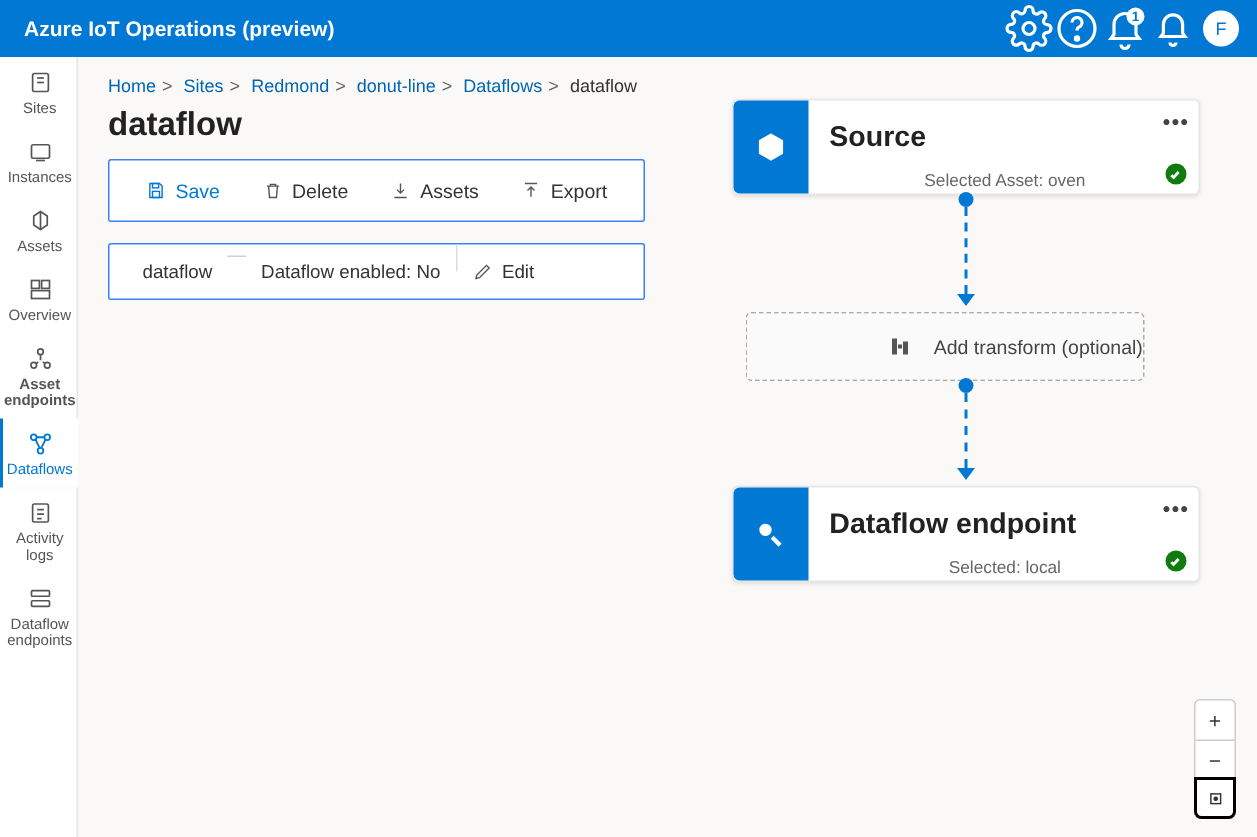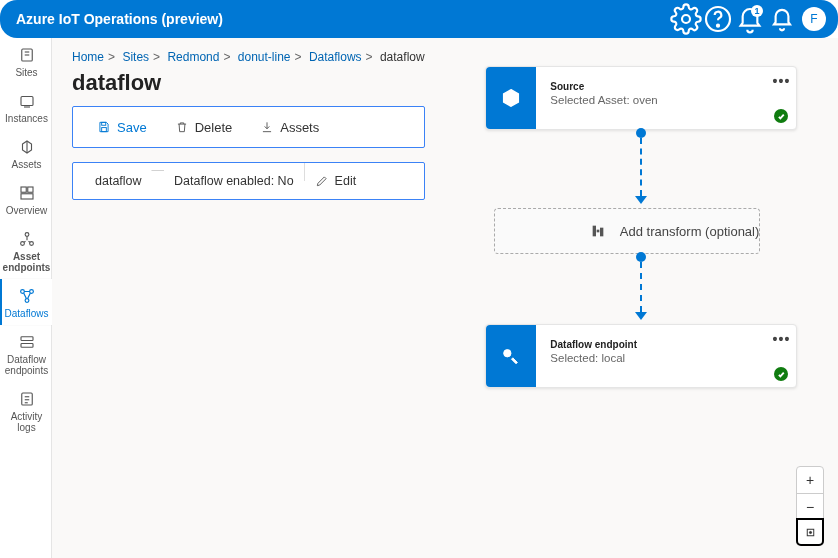--- a/index.html
+++ b/index.html
@@ -4,7 +4,7 @@
 <style>
   * { box-sizing: border-box; margin: 0; padding: 0; }
   html, body { width: 838px; height: 558px; font-family: "Segoe UI", Arial, sans-serif; overflow: hidden; }
-  .topbar { height: 38px; background: #0078d4; color: #fff; display: flex; align-items: center; padding: 0 12px 0 16px; font-size: 14px; border-radius: 17px; }
+  .topbar { height: 38px; background: #0078d4; color: #fff; display: flex; align-items: center; padding: 0 12px 0 16px; font-size: 14px; }
   .topbar .title { font-weight: 600; flex: 1; }
   .topbar .icon-btn { width: 32px; height: 32px; display: flex; align-items: center; justify-content: center; position: relative; cursor: pointer; }
   .topbar .avatar { width: 24px; height: 24px; border-radius: 50%; background: #fff; color: #0078d4; font-size: 12px; display: flex; align-items: center; justify-content: center; margin-left: 4px; }

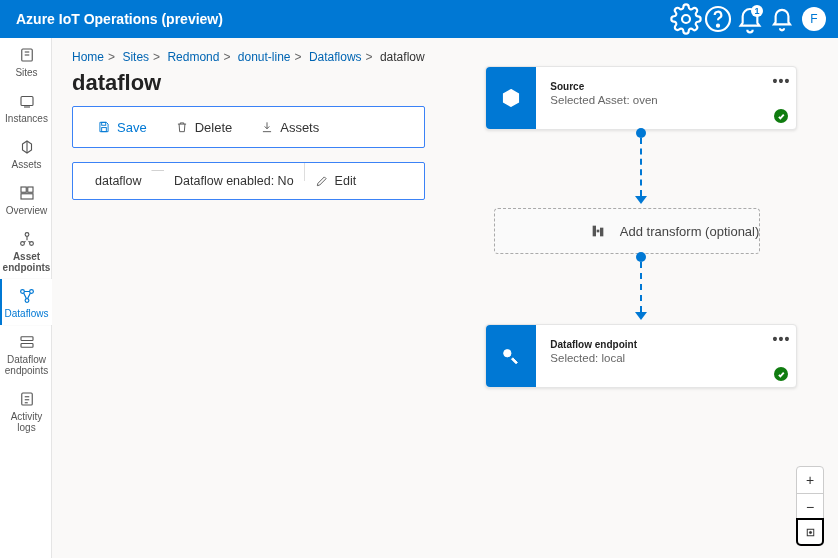--- a/index.html
+++ b/index.html
@@ -34,7 +34,7 @@
   .node .icon-col { width:50px; background:#0078d4; display:flex; align-items:center; justify-content:center; border-radius:4px 0 0 4px; }
   .node .icon-col svg { width:22px; height:22px; fill:#fff; stroke:#fff; }
   .node .body { flex:1; padding:14px 12px 0 14px; position:relative; }
-  .node .node-title { font-size:10px; font-weight:600; color:#222; }
+  .node .node-title { font-size:19px; font-weight:600; color:#222; }
   .node .node-sub { font-size:11.5px; color:#666; margin-top:2px; }
   .node .more { position:absolute; top:6px; right:6px; font-size:14px; font-weight:700; letter-spacing:1px; cursor:pointer; color:#444; }
   .node .check { position:absolute; bottom:6px; right:8px; width:14px; height:14px; border-radius:50%; background:#107c10; display:flex; align-items:center; justify-content:center; }

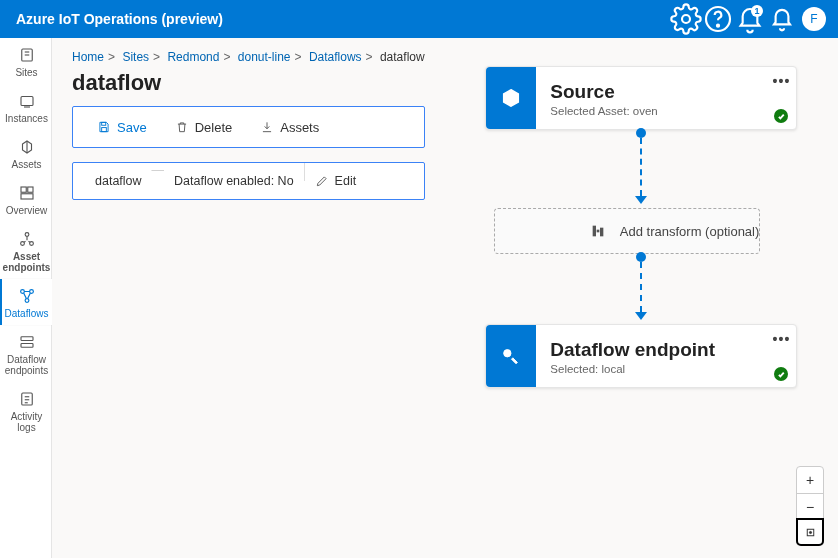--- a/index.html
+++ b/index.html
@@ -185,6 +185,12 @@
             </svg>
           <span>Assets</span>
         </div>
+        <div class="tbtn">
+          <svg viewBox="0 0 24 24" fill="none" stroke="#555" stroke-width="1.6">
+              <path d="M12 19V8M8 12l4-4 4 4M5 4h14"></path>
+            </svg>
+          <span>Export</span>
+        </div>
       </div>
 
       <div class="statusbar">

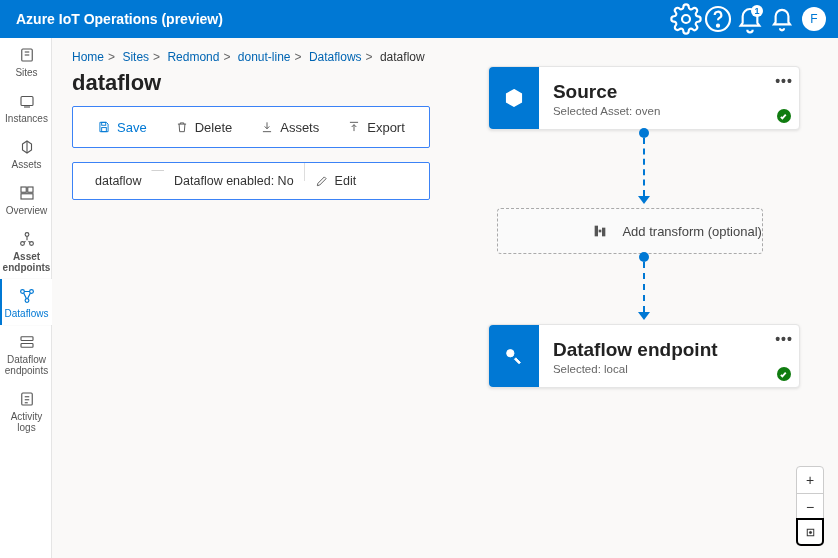--- a/index.html
+++ b/index.html
@@ -35,7 +35,7 @@
   .node .icon-col svg { width:22px; height:22px; fill:#fff; stroke:#fff; }
   .node .body { flex:1; padding:14px 12px 0 14px; position:relative; }
   .node .node-title { font-size:19px; font-weight:600; color:#222; }
-  .node .node-sub { font-size:11.5px; color:#666; margin-top:2px; }
+  .node .node-sub { font-size:11.5px; color:#666; margin-top:12px;text-align:center; }
   .node .more { position:absolute; top:6px; right:6px; font-size:14px; font-weight:700; letter-spacing:1px; cursor:pointer; color:#444; }
   .node .check { position:absolute; bottom:6px; right:8px; width:14px; height:14px; border-radius:50%; background:#107c10; display:flex; align-items:center; justify-content:center; }
   .node .check svg { width:9px; height:9px; stroke:#fff; stroke-width:2.5; fill:none; }

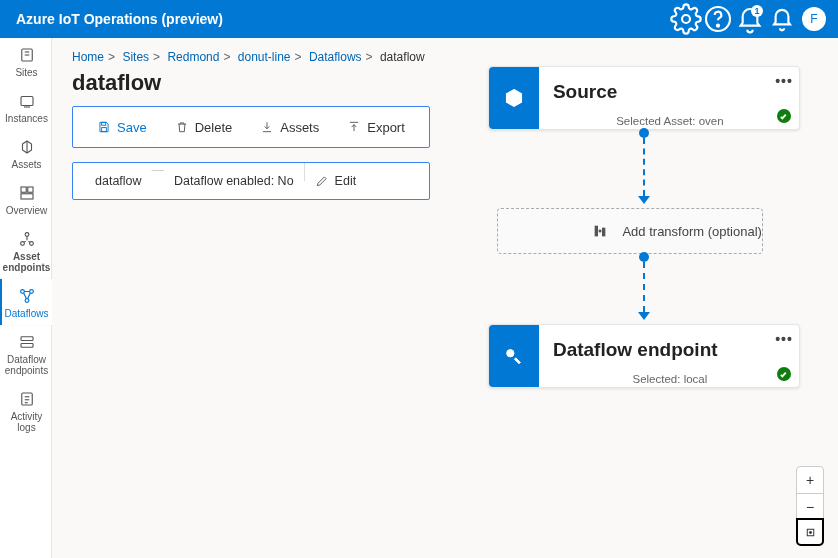--- a/index.html
+++ b/index.html
@@ -136,19 +136,19 @@
     </div>
     <div class="sidebar-item">
       <svg viewBox="0 0 24 24" fill="none" stroke="#555" stroke-width="1.5">
-          <rect x="4" y="5" width="16" height="5" rx="1"></rect>
-          <rect x="4" y="14" width="16" height="5" rx="1"></rect>
-        </svg>
-      <span style="text-align:center;line-height:1.1;">Dataflow endpoints</span>
-    </div>
-    <div class="sidebar-item">
-      <svg viewBox="0 0 24 24" fill="none" stroke="#555" stroke-width="1.5">
           <rect x="5" y="4" width="14" height="16" rx="1.5"></rect>
           <line x1="9" y1="9" x2="15" y2="9"></line>
           <line x1="9" y1="13" x2="15" y2="13"></line>
           <line x1="9" y1="17" x2="13" y2="17"></line>
         </svg>
       <span style="text-align:center;line-height:1.1;">Activity logs</span>
+    </div>
+    <div class="sidebar-item">
+      <svg viewBox="0 0 24 24" fill="none" stroke="#555" stroke-width="1.5">
+          <rect x="4" y="5" width="16" height="5" rx="1"></rect>
+          <rect x="4" y="14" width="16" height="5" rx="1"></rect>
+        </svg>
+      <span style="text-align:center;line-height:1.1;">Dataflow endpoints</span>
     </div>
   </div>
 

